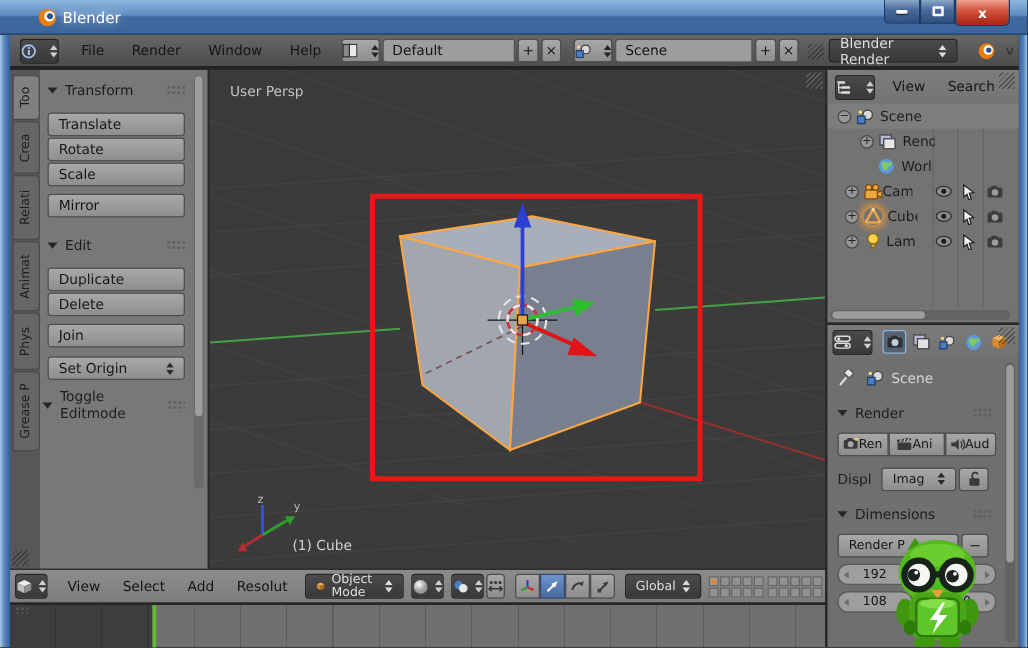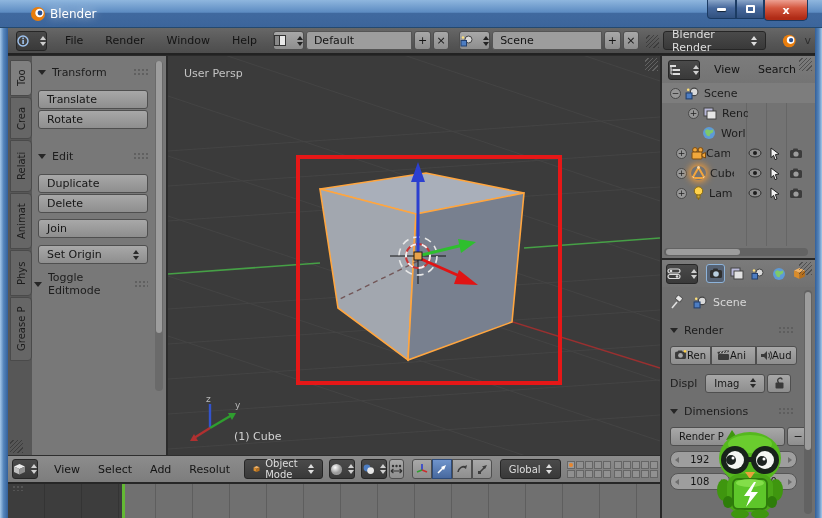--- a/index.html
+++ b/index.html
@@ -212,6 +212,9 @@
     </div>
   <div class="btn">
       <span>Rotate</span>
+    </div>
+  <div class="btn">
+      <span>Scale</span>
     </div>
   <div style="height:5px"></div>
   <div style="height:12px"></div>

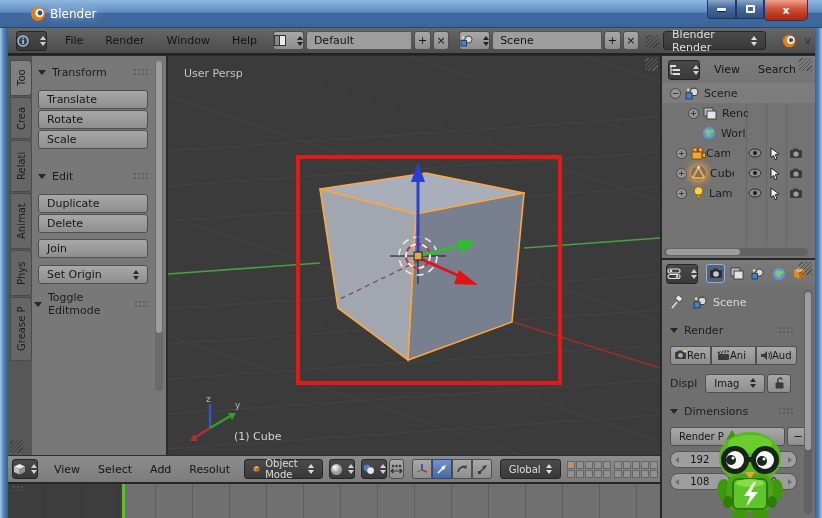--- a/index.html
+++ b/index.html
@@ -217,6 +217,9 @@
       <span>Scale</span>
     </div>
   <div style="height:5px"></div>
+  <div class="btn">
+      <span>Mirror</span>
+    </div>
   <div style="height:12px"></div>
   <div class="panelhdr" style="height:18px">
     <span class="tridn"></span>

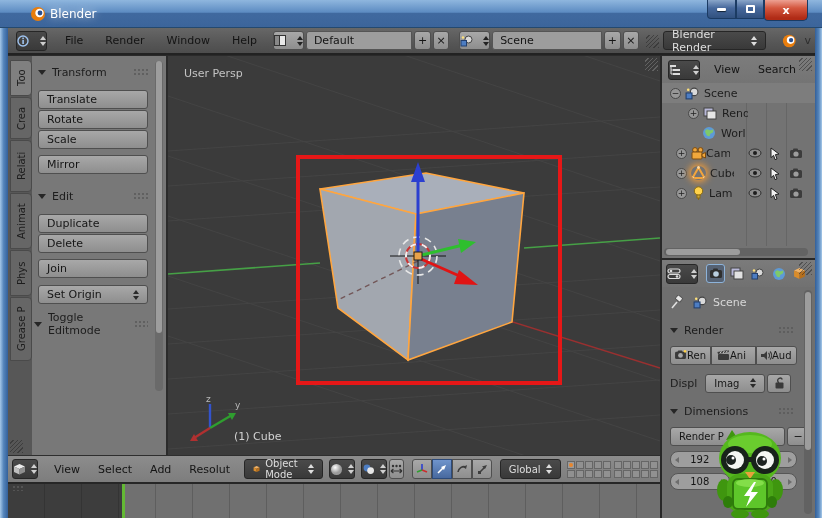--- a/index.html
+++ b/index.html
@@ -692,7 +692,7 @@
     <span class="gripdots" style="margin-right:14px"></span>
   </div>
 
-  <div class="prow" style="height:26px;padding-right:6px">
+  <div class="prow" style="height:26px;padding-right:24px">
     <div class="btn" style="flex:1">
       <span style="font-size:10px;white-space:nowrap;overflow:hidden">Render P</span>
     </div>

